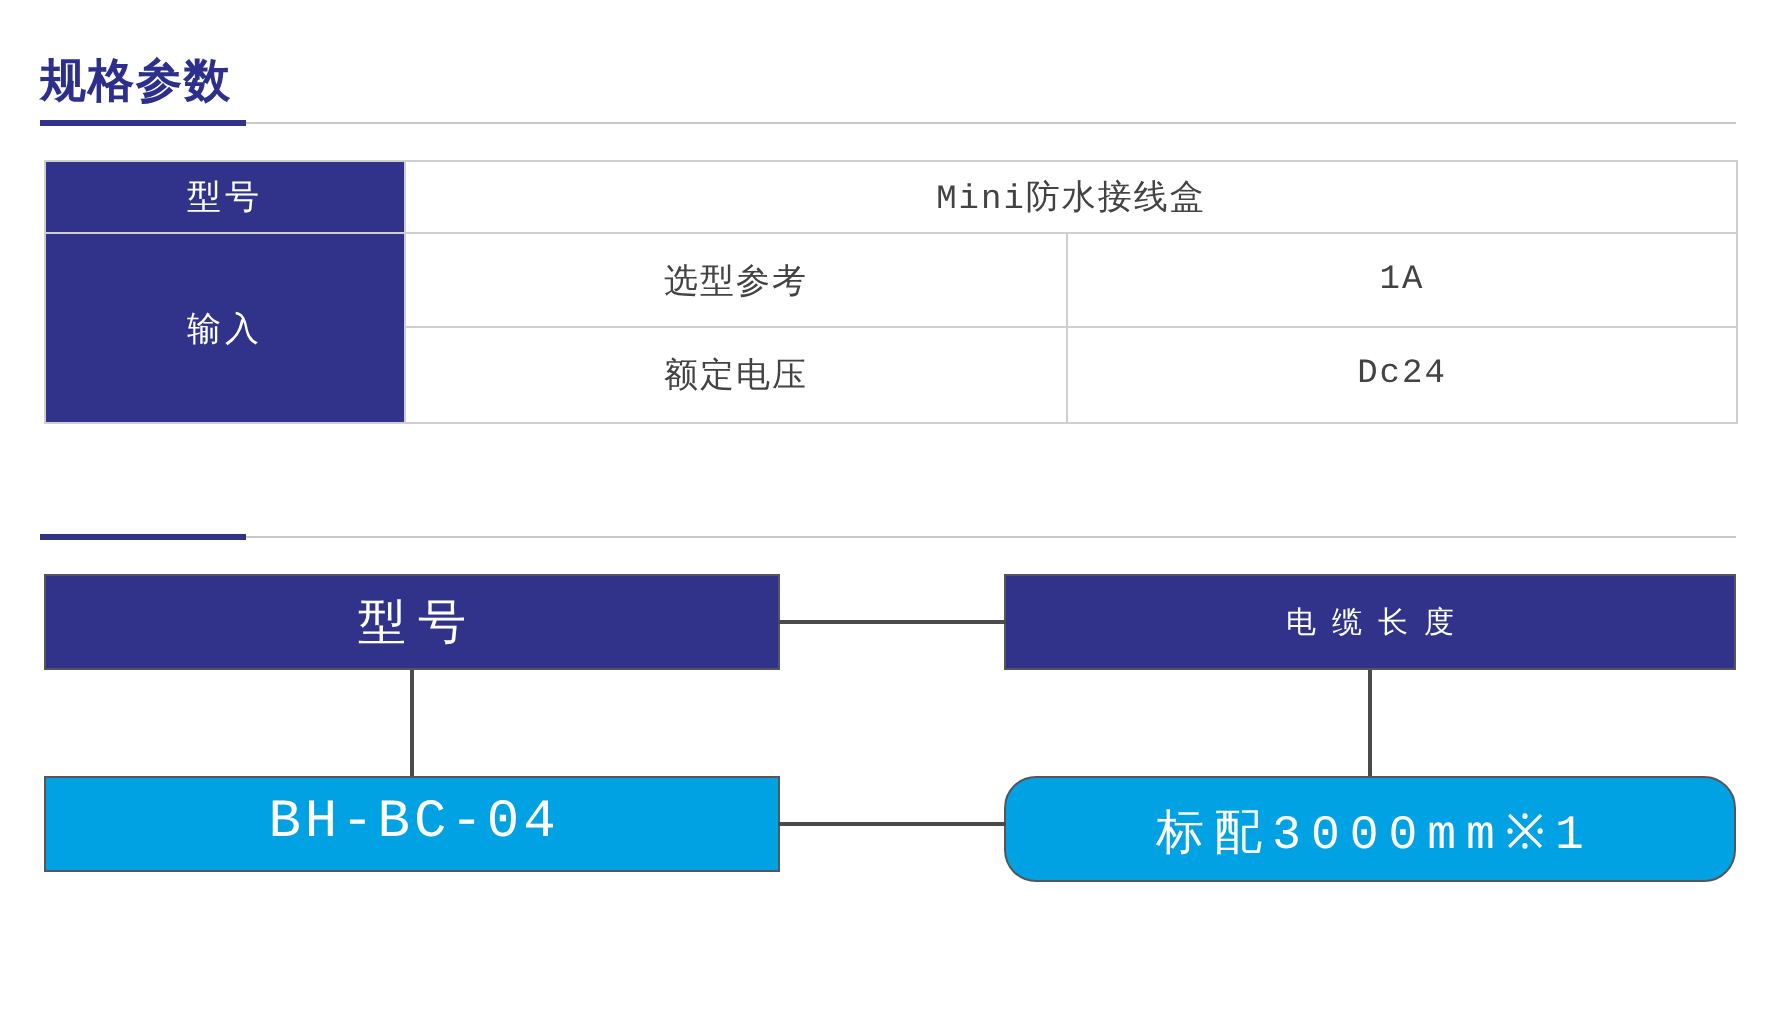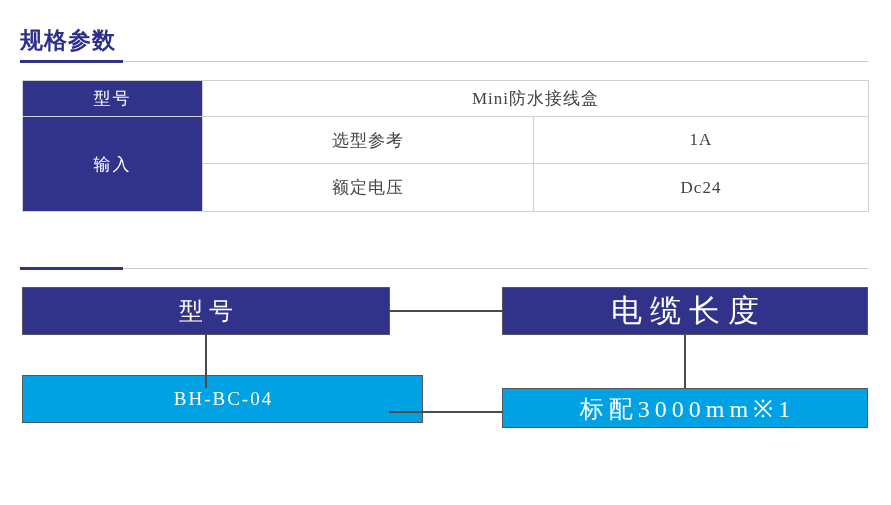--- a/index.html
+++ b/index.html
@@ -15,7 +15,7 @@
   html,body{margin:0;padding:0;background:#fff;}
   .page{
     position:relative;width:891px;height:505px;background:#ffffff;overflow:hidden;
-    font-family:Liberation Serif, serif;
+    font-family:Liberation Mono, monospace;
   }
   .section-heading{
     position:absolute;left:20px;margin:0;

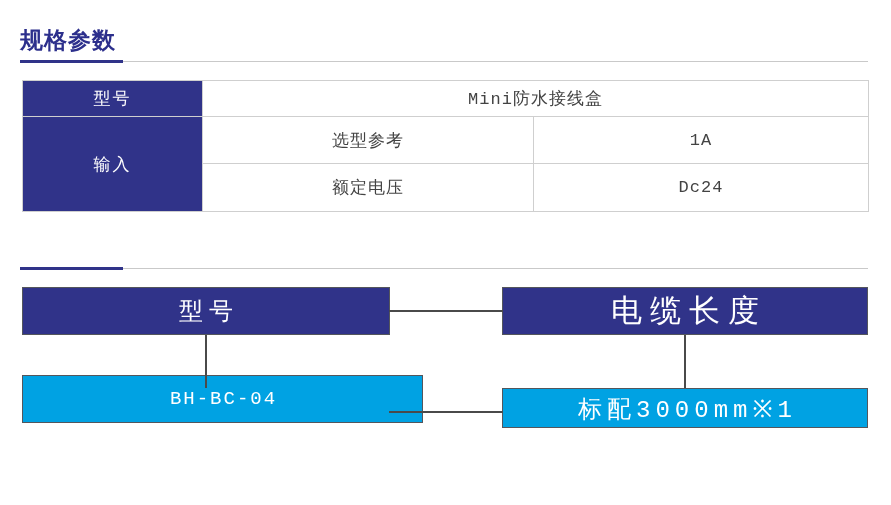--- a/index.html
+++ b/index.html
@@ -56,7 +56,7 @@
   .dbox.dark{background:var(--primary-dark);}
   .dbox.light{background:var(--primary-light);}
   #model-title-box{left:22px;top:287px;width:368px;height:48px;font-size:24px;letter-spacing:6px;text-indent:6px;}
-  #cable-title-box{left:502px;top:287px;width:366px;height:48px;font-size:31px;letter-spacing:8px;text-indent:8px;}
+  #cable-title-box{left:502px;top:287px;width:366px;height:48px;font-size:15px;letter-spacing:8px;text-indent:8px;}
   #model-value-box{left:22px;top:375px;width:401px;height:48px;font-size:19px;letter-spacing:2px;text-indent:2px;}
   #cable-value-box{left:502px;top:388px;width:366px;height:40px;font-size:24px;letter-spacing:5px;text-indent:5px;}
   .conn{position:absolute;background:var(--connector);}

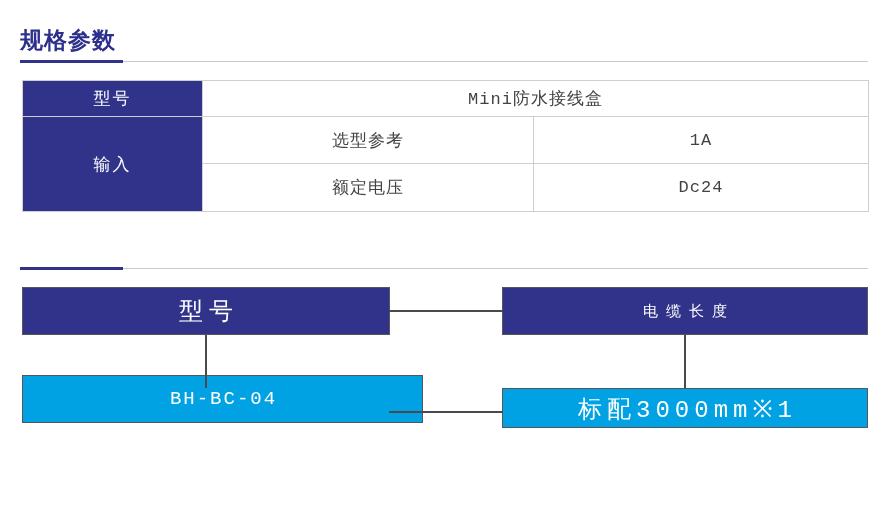--- a/index.html
+++ b/index.html
@@ -57,7 +57,7 @@
   .dbox.light{background:var(--primary-light);}
   #model-title-box{left:22px;top:287px;width:368px;height:48px;font-size:24px;letter-spacing:6px;text-indent:6px;}
   #cable-title-box{left:502px;top:287px;width:366px;height:48px;font-size:15px;letter-spacing:8px;text-indent:8px;}
-  #model-value-box{left:22px;top:375px;width:401px;height:48px;font-size:19px;letter-spacing:2px;text-indent:2px;}
+  #model-value-box{left:22px;top:388px;width:368px;height:48px;font-size:27px;letter-spacing:2px;text-indent:2px;}
   #cable-value-box{left:502px;top:388px;width:366px;height:40px;font-size:24px;letter-spacing:5px;text-indent:5px;}
   .conn{position:absolute;background:var(--connector);}
   #conn-h-top{left:389px;top:310px;width:114px;height:2px;}

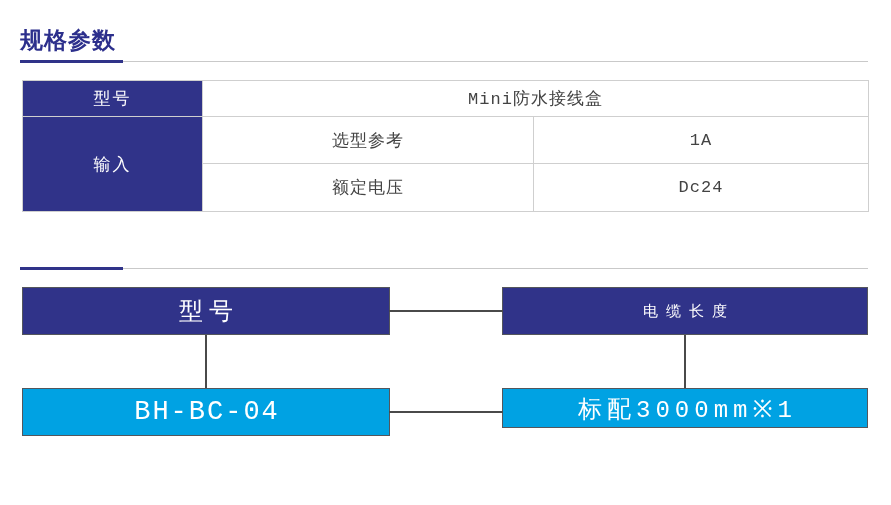--- a/index.html
+++ b/index.html
@@ -58,7 +58,7 @@
   #model-title-box{left:22px;top:287px;width:368px;height:48px;font-size:24px;letter-spacing:6px;text-indent:6px;}
   #cable-title-box{left:502px;top:287px;width:366px;height:48px;font-size:15px;letter-spacing:8px;text-indent:8px;}
   #model-value-box{left:22px;top:388px;width:368px;height:48px;font-size:27px;letter-spacing:2px;text-indent:2px;}
-  #cable-value-box{left:502px;top:388px;width:366px;height:40px;font-size:24px;letter-spacing:5px;text-indent:5px;}
+  #cable-value-box{left:502px;top:388px;width:366px;height:53px;font-size:24px;letter-spacing:5px;text-indent:5px;border-radius:16px;}
   .conn{position:absolute;background:var(--connector);}
   #conn-h-top{left:389px;top:310px;width:114px;height:2px;}
   #conn-h-bottom{left:389px;top:411px;width:114px;height:2px;}

